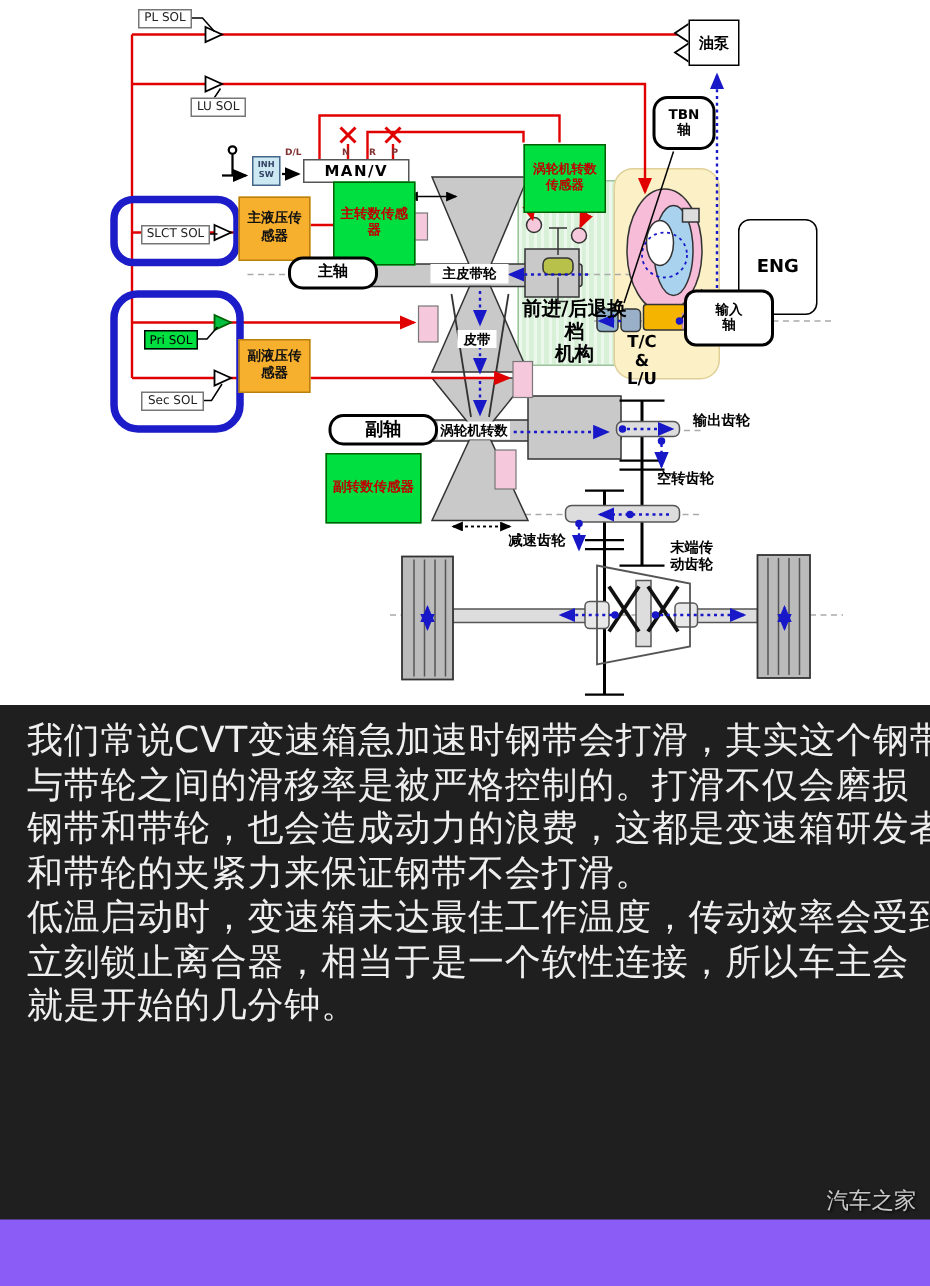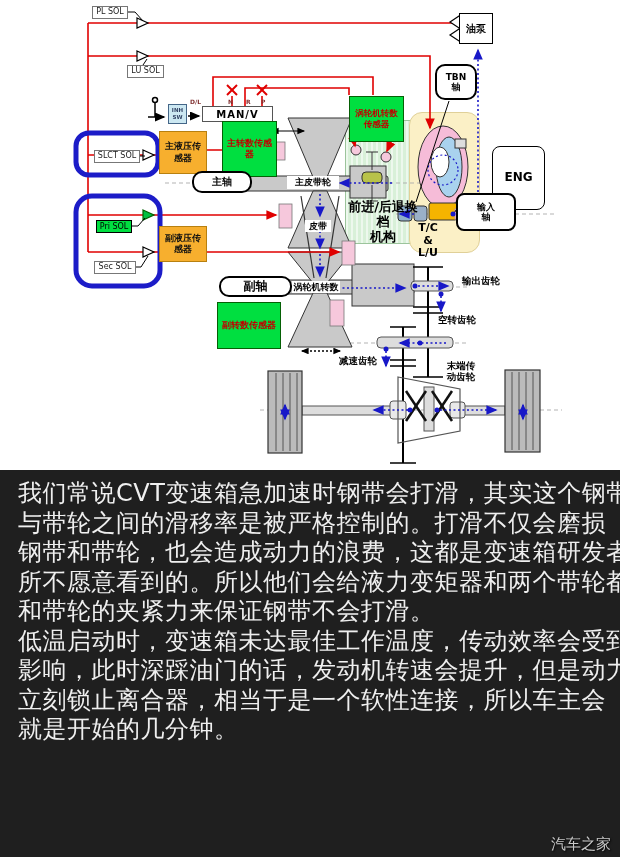--- a/index.html
+++ b/index.html
@@ -21,7 +21,7 @@
   .shaft-lbl{background:#fff;border:none;color:#000;font-weight:bold;font-size:9px;
        display:flex;align-items:center;justify-content:center;}
   
-  #article{position:absolute;left:0;top:470px;width:620px;height:387px;background:#1f1f1f;}
+  #article{position:absolute;left:0;top:470px;width:620px;height:343px;background:#1f1f1f;}
   .t-line{position:relative;margin:0 0 0 18px;font-size:24px;line-height:29.5px;color:#efefef;
           white-space:nowrap;letter-spacing:0.5px;}
   #article-inner{padding-top:9px;}

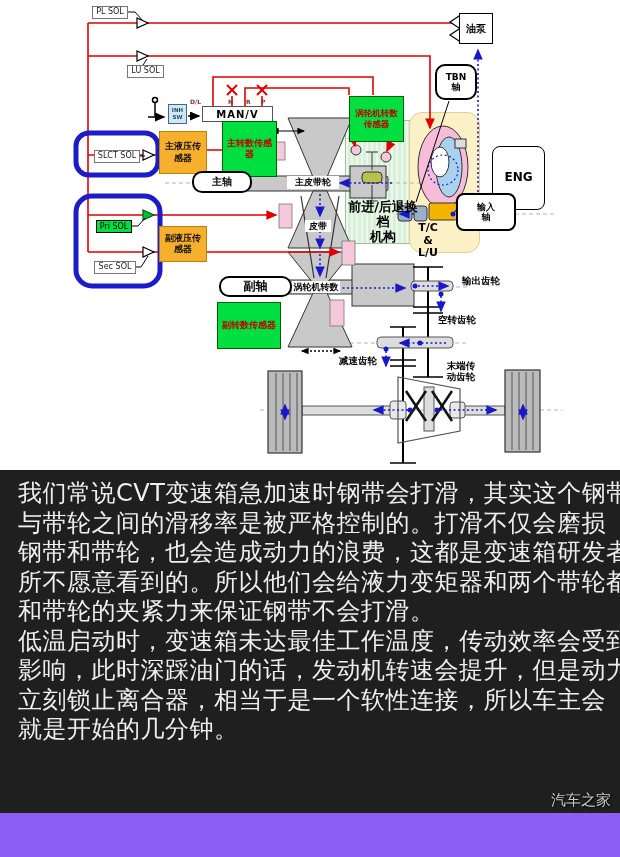--- a/index.html
+++ b/index.html
@@ -305,7 +305,6 @@
       <div class="t-line">我们常说CVT变速箱急加速时钢带会打滑，其实这个钢带</div>
       <div class="t-line">与带轮之间的滑移率是被严格控制的。打滑不仅会磨损</div>
       <div class="t-line">钢带和带轮，也会造成动力的浪费，这都是变速箱研发者</div>
-      <div class="t-line">所不愿意看到的。所以他们会给液力变矩器和两个带轮都</div>
       <div class="t-line">和带轮的夹紧力来保证钢带不会打滑。</div>
       <div class="t-line">低温启动时，变速箱未达最佳工作温度，传动效率会受到</div>
       <div class="t-line">影响，此时深踩油门的话，发动机转速会提升，但是动力</div>

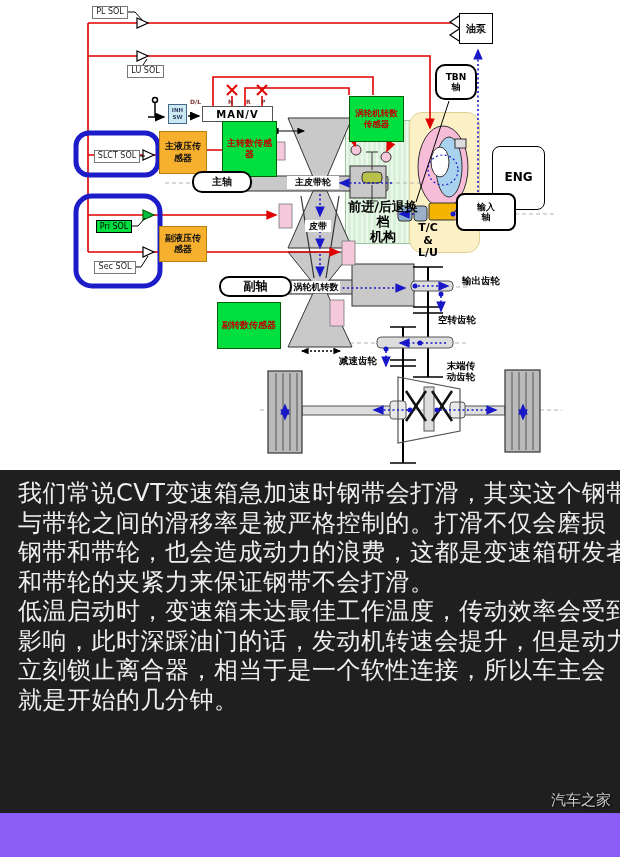--- a/index.html
+++ b/index.html
@@ -307,7 +307,6 @@
       <div class="t-line">钢带和带轮，也会造成动力的浪费，这都是变速箱研发者</div>
       <div class="t-line">和带轮的夹紧力来保证钢带不会打滑。</div>
       <div class="t-line">低温启动时，变速箱未达最佳工作温度，传动效率会受到</div>
-      <div class="t-line">影响，此时深踩油门的话，发动机转速会提升，但是动力</div>
       <div class="t-line">立刻锁止离合器，相当于是一个软性连接，所以车主会</div>
       <div class="t-line">就是开始的几分钟。</div>
     </div>

